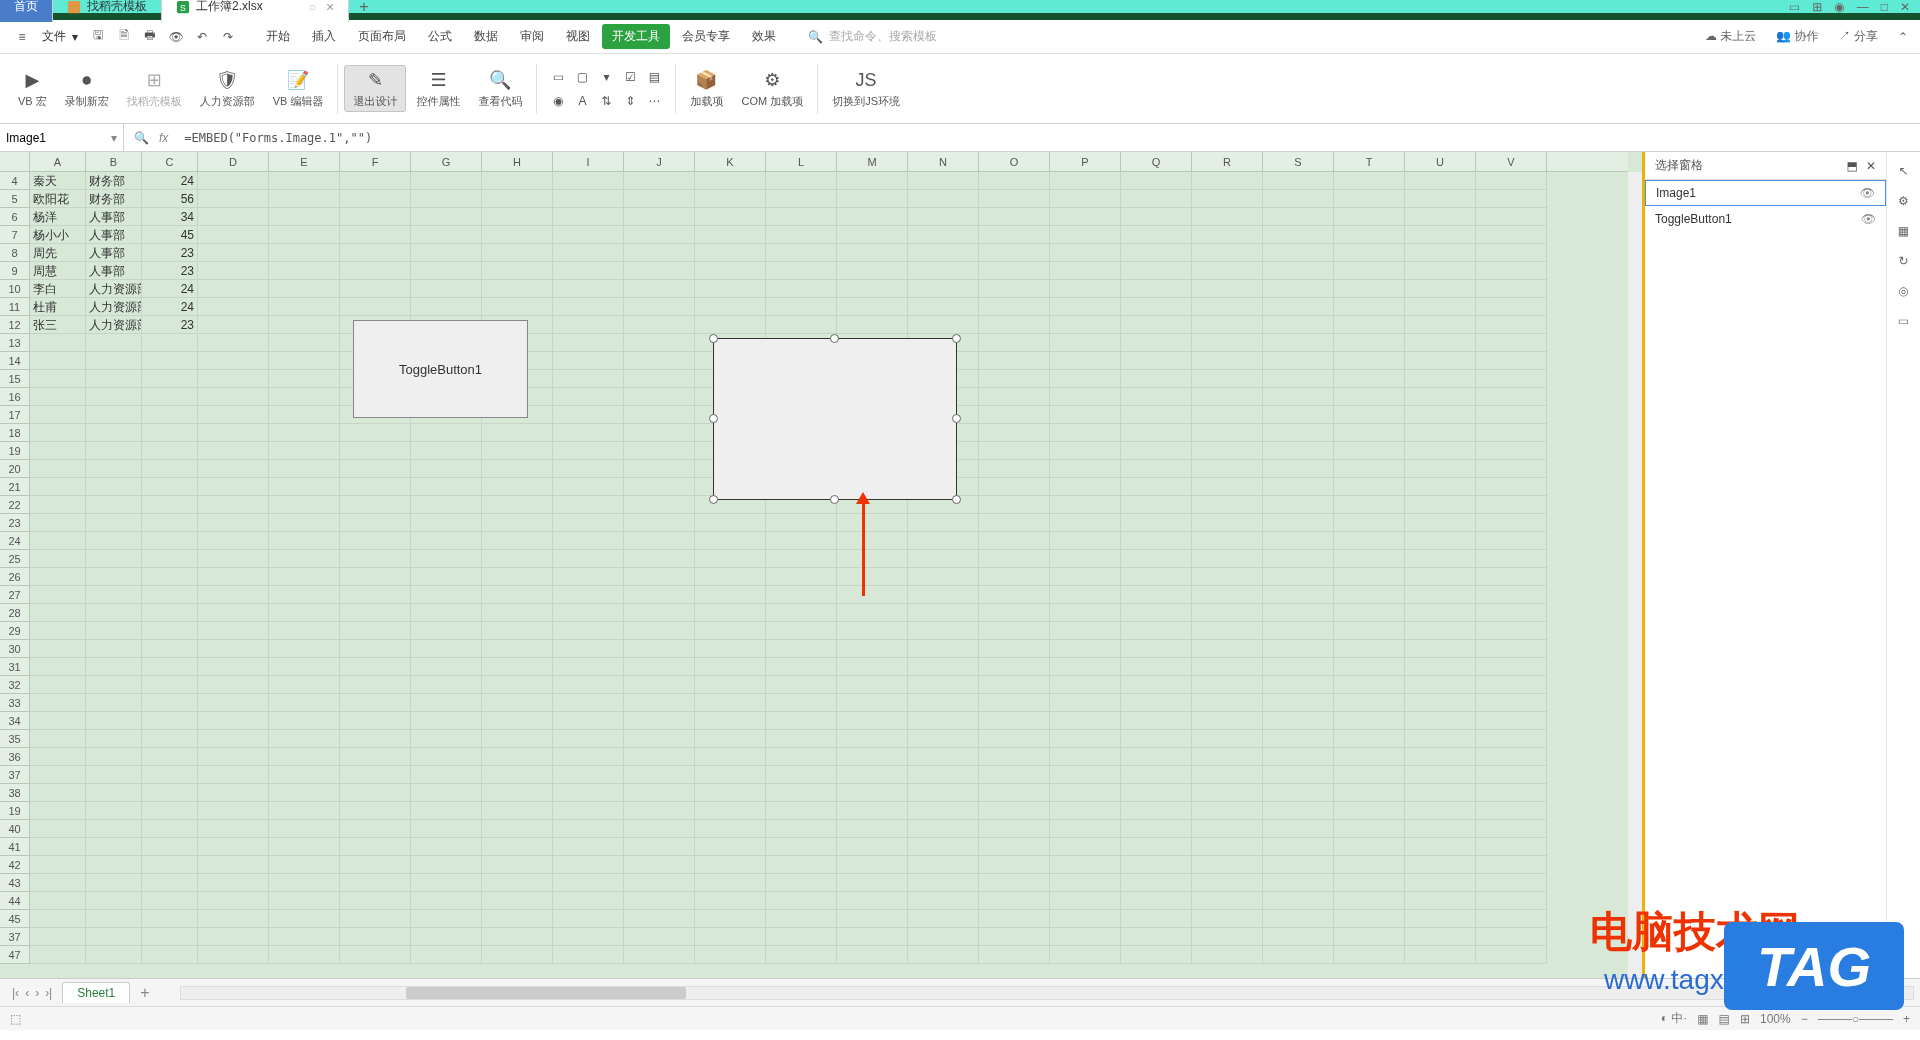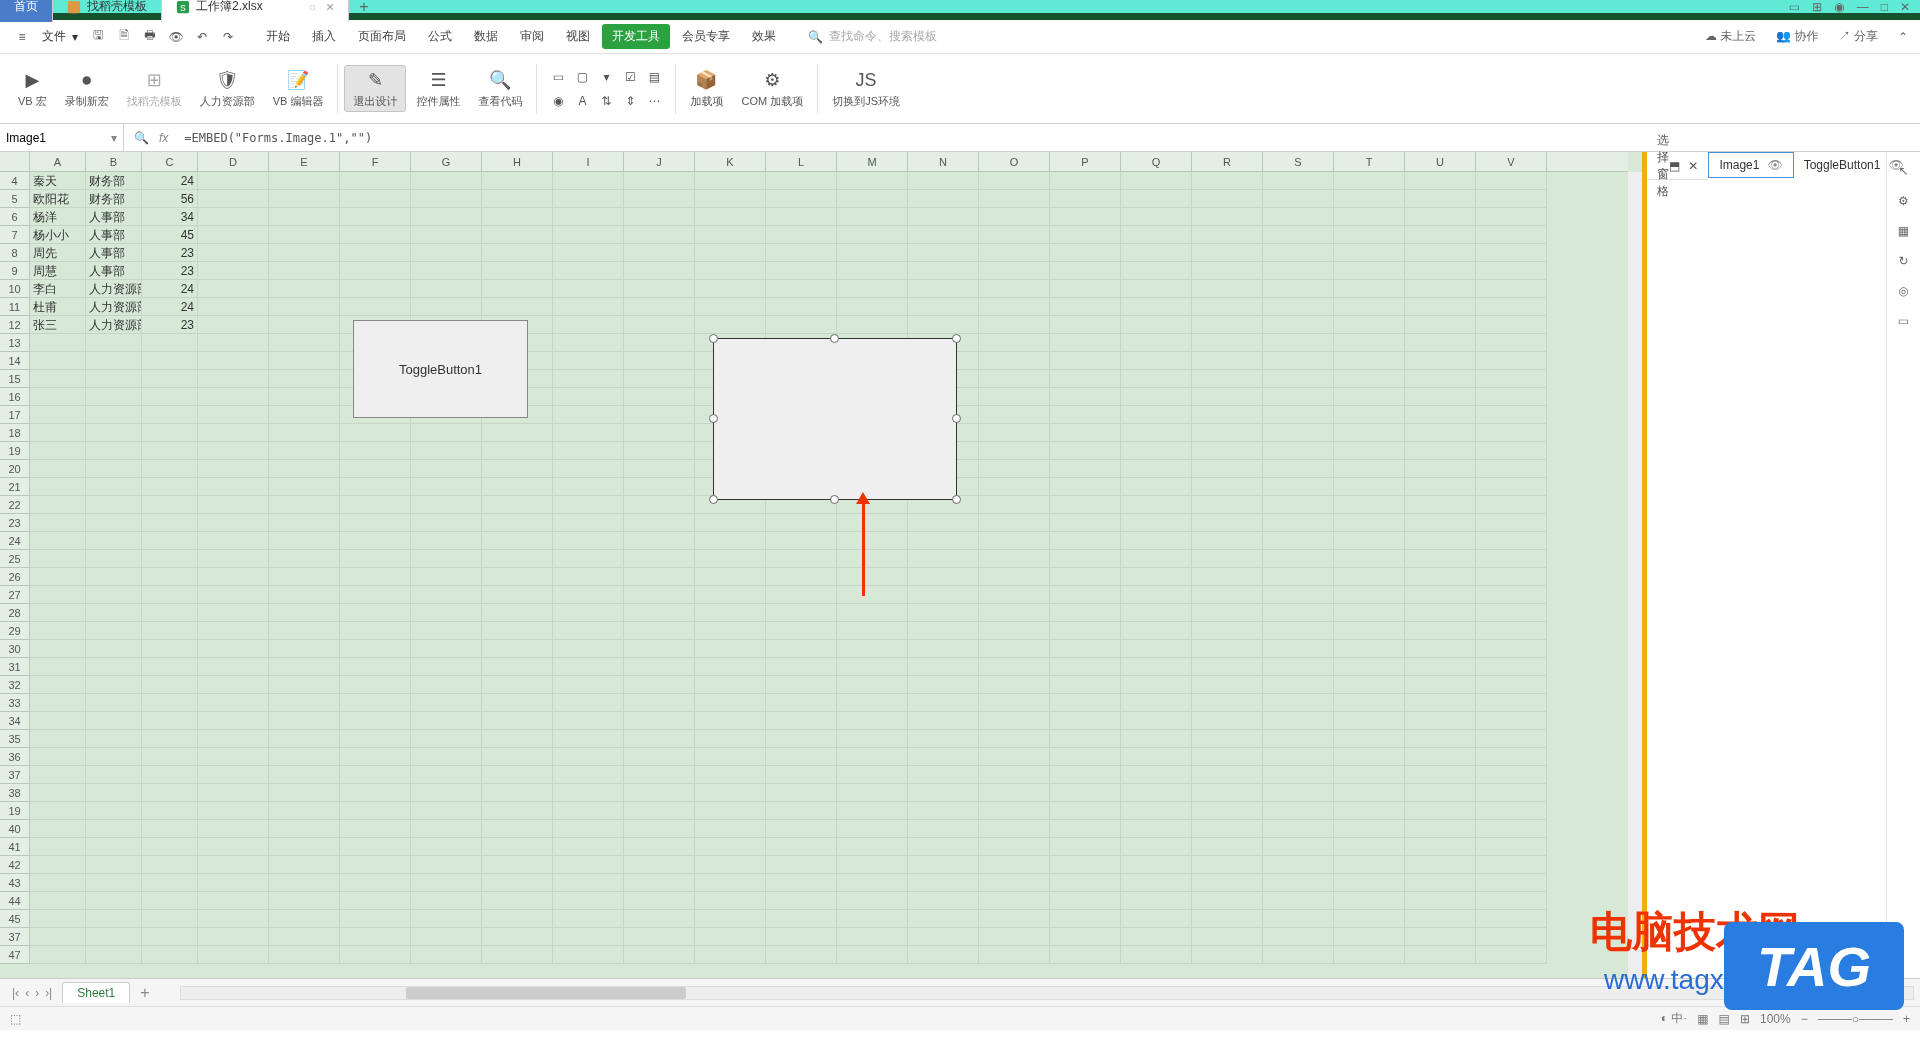--- a/index.html
+++ b/index.html
@@ -48,7 +48,7 @@
 
 .main { display:flex; height:calc(1040px - 30px - 34px - 70px - 28px - 28px - 24px); }
 .sheet-area { flex:1; position:relative; overflow:hidden; background:#d7e8d7; }
-.right-panel { width:244px; border-left:5px solid #eab308; background:#fff; display:flex; flex-direction:row; }
+.right-panel { width:244px; border-left:3px solid #eab308; background:#fff; display:flex; flex-direction:column; }
 .right-icons { width:34px; border-left:1px solid #e6e6e6; display:flex; flex-direction:column; align-items:center; gap:16px; padding-top:12px; color:#666; }
 
 

